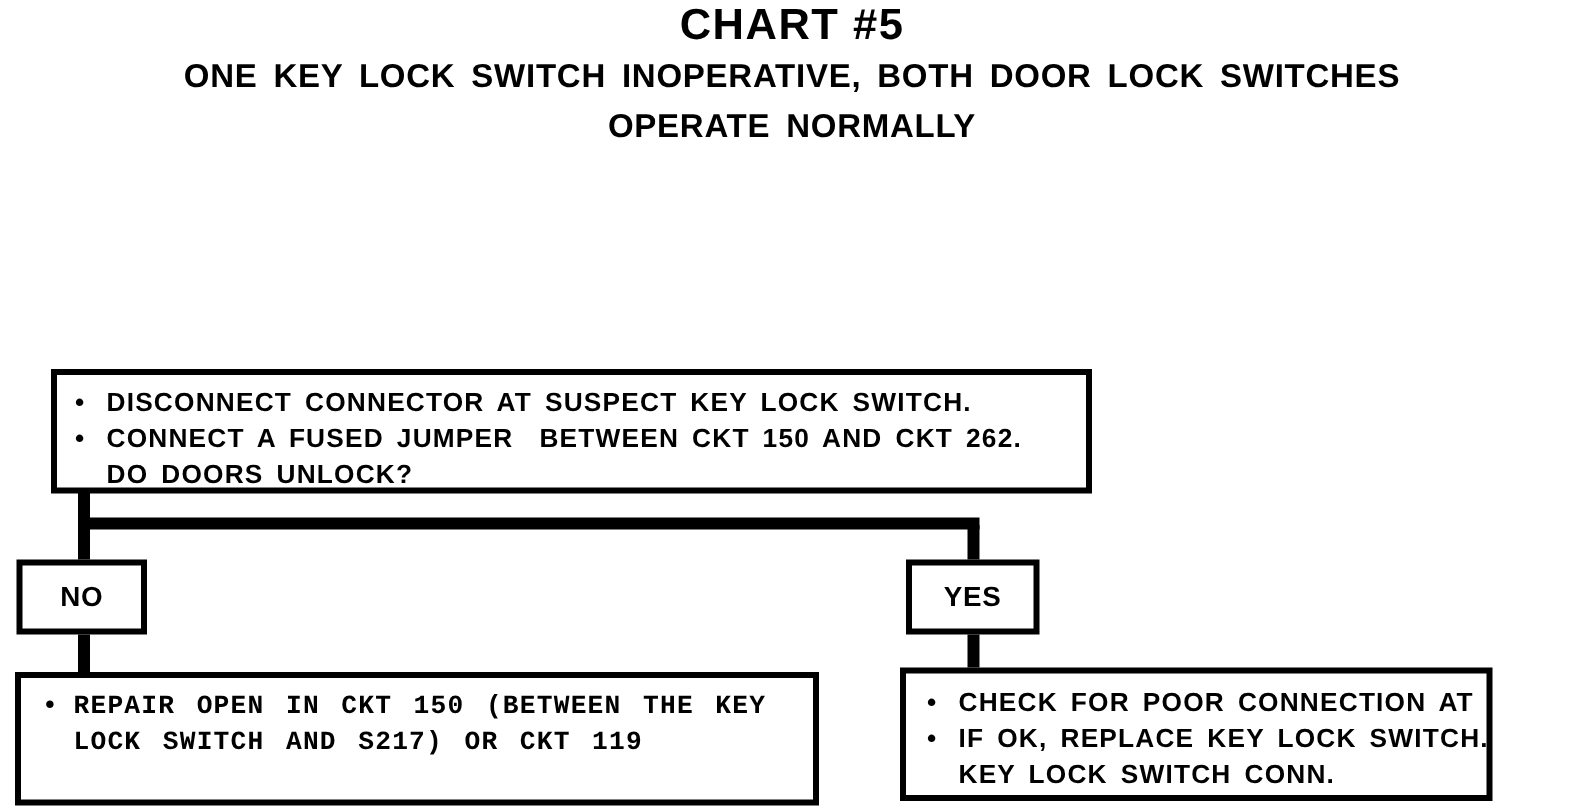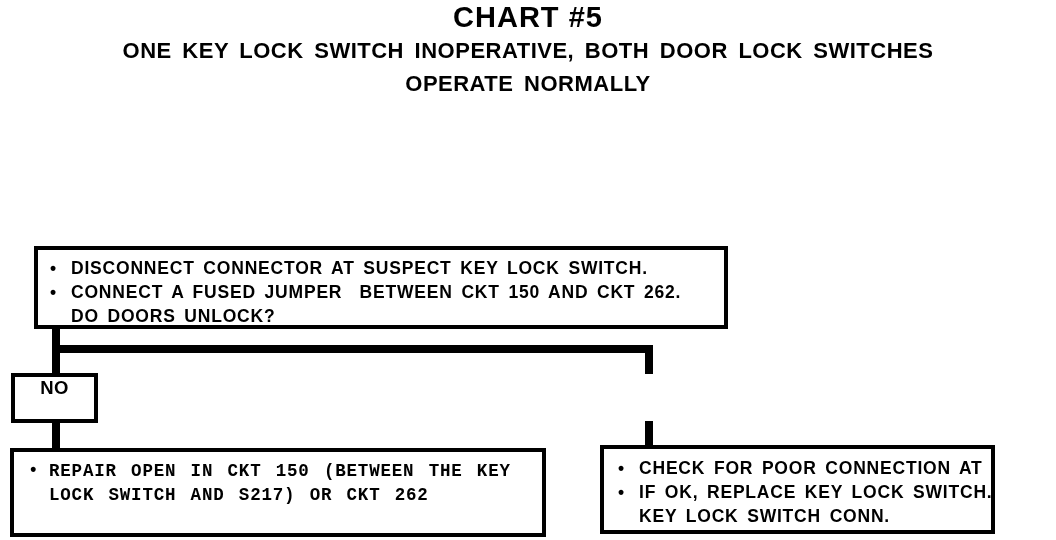--- a/index.html
+++ b/index.html
@@ -54,6 +54,7 @@
   }
   .answer-box {
     display: flex;
+    align-items: center;
     justify-content: center;
     font-size: 18.5px;
     letter-spacing: 0.5px;

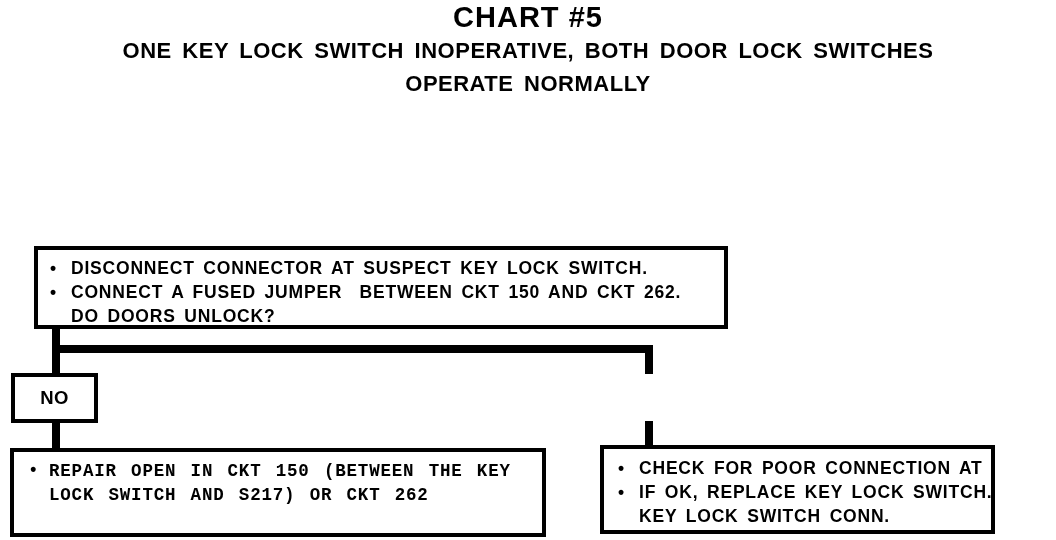--- a/index.html
+++ b/index.html
@@ -110,6 +110,9 @@
   <div class="box answer-box no-box">
     <span>NO</span>
   </div>
+  <div class="box answer-box yes-box">
+    <span>YES</span>
+  </div>
 
   <div class="box result-box-left">
     <div class="line"><span class="bullet">•</span><span>REPAIR OPEN IN CKT 150 (BETWEEN THE KEY</span></div>

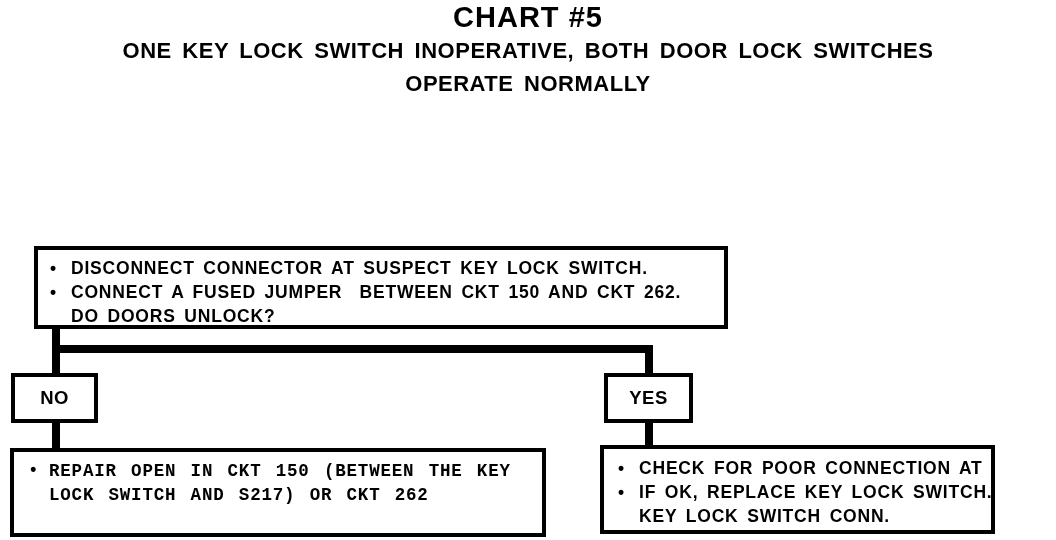--- a/index.html
+++ b/index.html
@@ -116,7 +116,7 @@
 
   <div class="box result-box-left">
     <div class="line"><span class="bullet">•</span><span>REPAIR OPEN IN CKT 150 (BETWEEN THE KEY</span></div>
-    <div class="line"><span class="bullet"></span><span>LOCK SWITCH AND S217) OR CKT 262</span></div>
+    <div class="line"><span class="bullet"></span><span>LOCK SWITCH AND S217) OR CKT 119</span></div>
   </div>
 
   <div class="box result-box-right">

